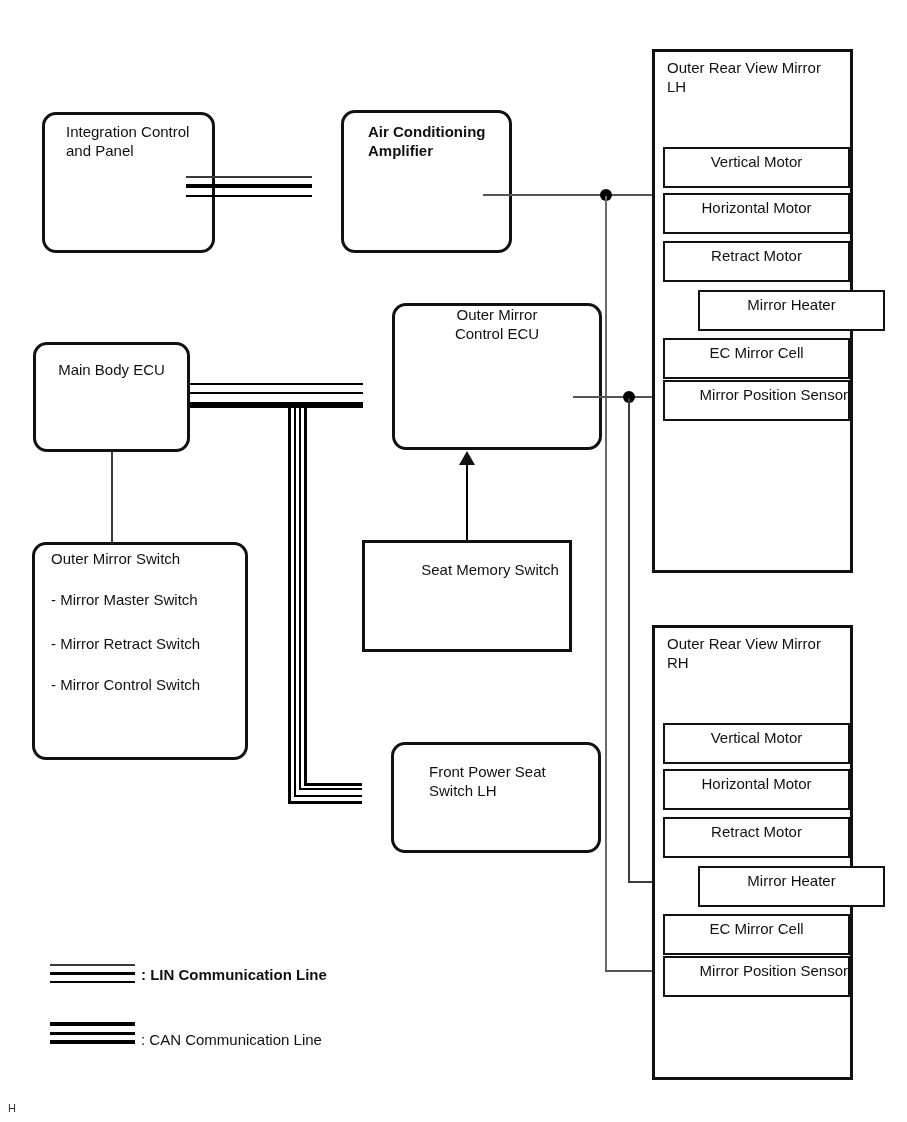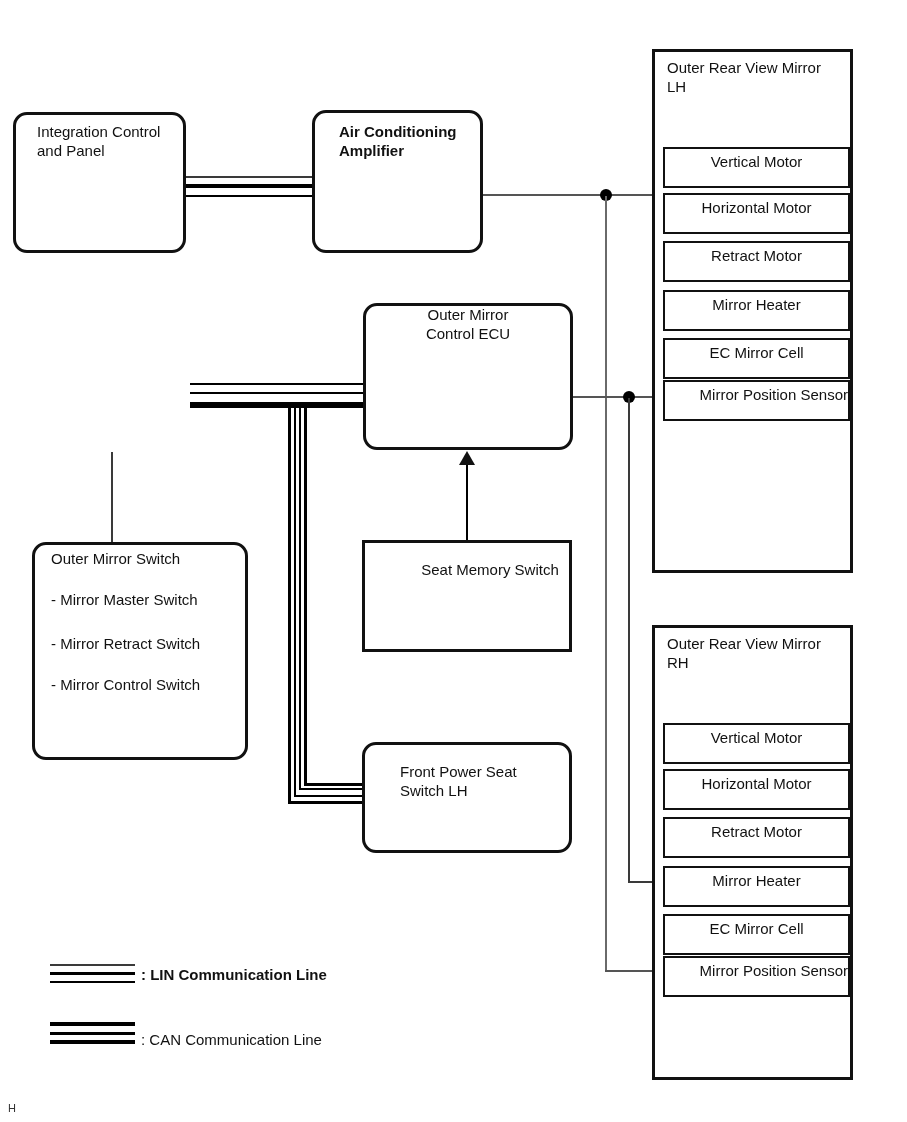--- a/index.html
+++ b/index.html
@@ -11,7 +11,7 @@
   .box{position:absolute;background:#fff;box-sizing:border-box;line-height:1.25;}
   .rbox{border:3px solid #111;border-radius:14px;}
   .sqbox{border:3px solid #111;padding-left:46px;}
-  .pre{white-space:pre-line;}
+  .pre{white-space:pre-line;margin-left:29px;}
   .ctr{text-align:center;}
   
   .n-integration{left:13px;top:112px;width:173px;height:141px;padding:8px 6px 0 21px;}

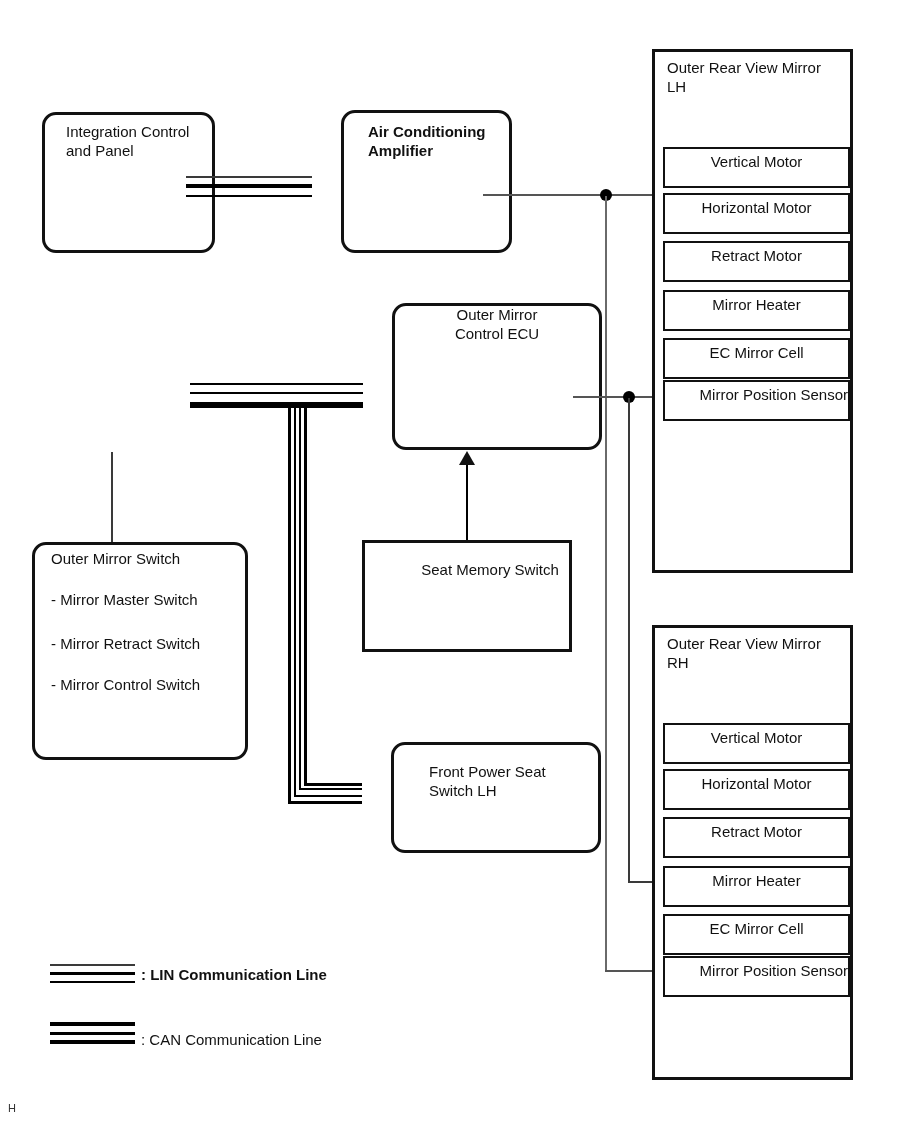--- a/index.html
+++ b/index.html
@@ -37,7 +37,7 @@
   .complist .comp:nth-child(1){top:95px;}
   .complist .comp:nth-child(2){top:141px;}
   .complist .comp:nth-child(3){top:189px;}
-  .complist .comp:nth-child(4){top:238px;}
+  .complist .comp:nth-child(4){top:238px;margin-left:35px;}
   .complist .comp:nth-child(5){top:286px;}
   .complist .comp:nth-child(6){top:328px;text-align:right;}
   

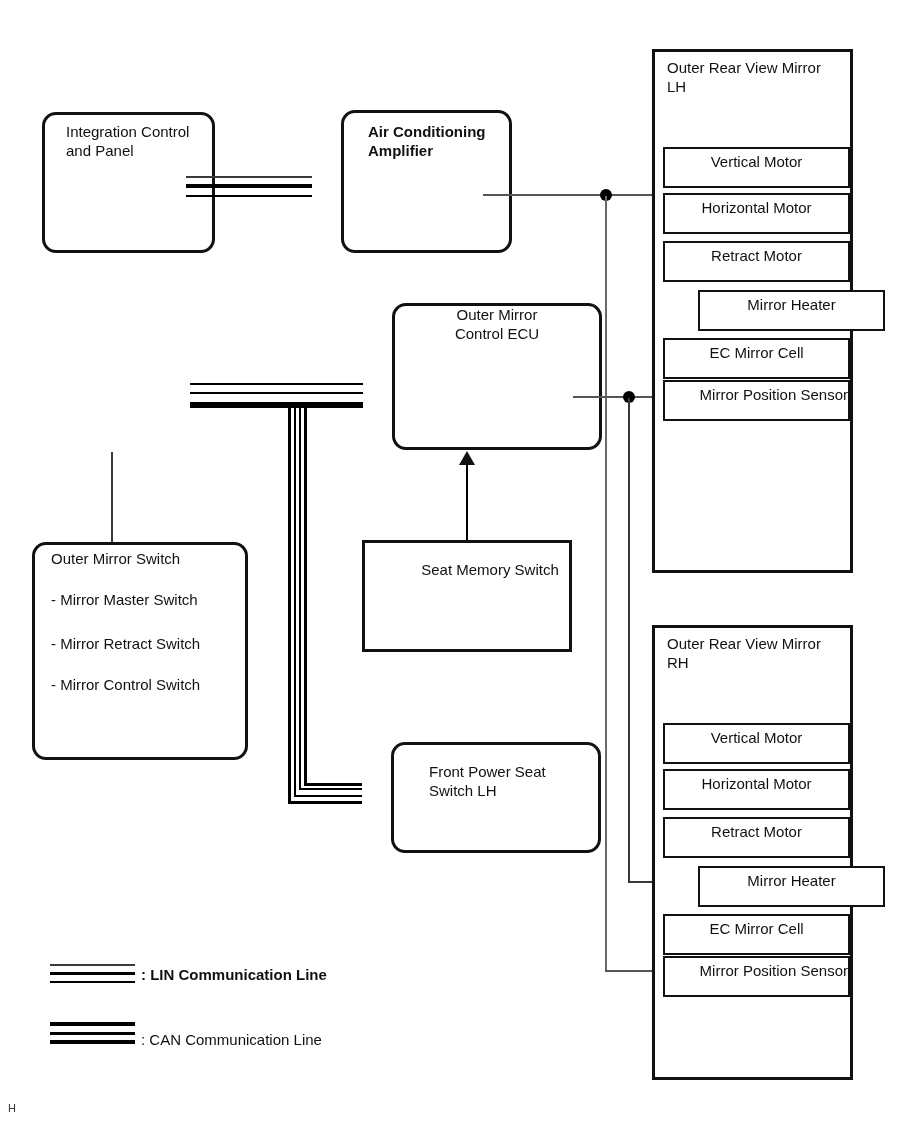--- a/index.html
+++ b/index.html
@@ -66,6 +66,7 @@
   <div class="box rbox pre n-acamp">Air Conditioning
 Amplifier</div>
 
+  <div class="box rbox ctr n-mainbody">Main Body ECU</div>
 
   <div class="box rbox ctr pre n-mirrorecu">Outer Mirror
 Control ECU</div>

